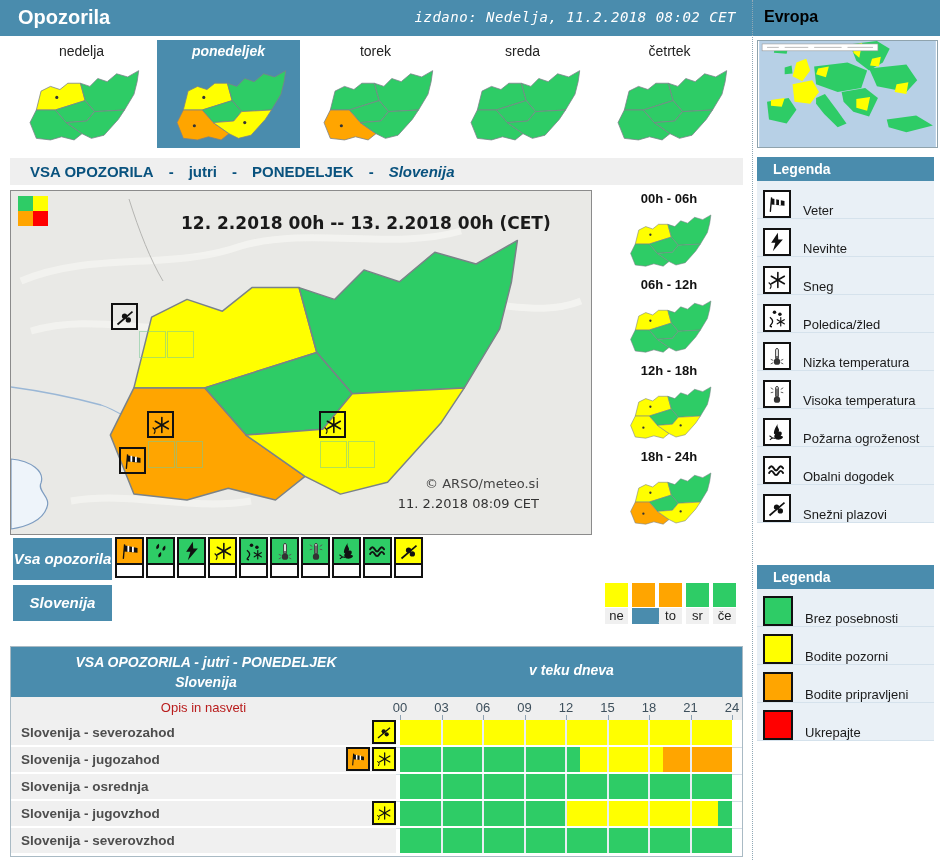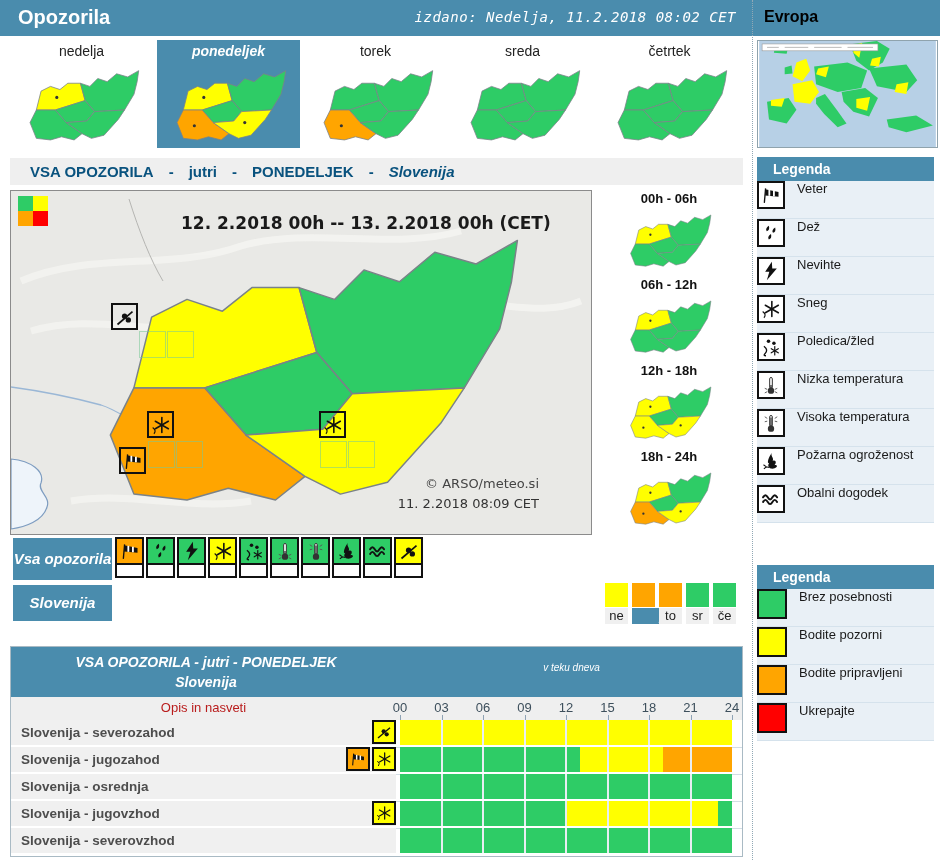--- a/index.html
+++ b/index.html
@@ -73,7 +73,7 @@
     font-weight:bold;font-size:14px;line-height:24px;padding-left:16px;box-sizing:border-box;}
   #leg-icons{position:absolute;left:757px;top:181px;width:177px;background:#e9f0f6;}
   #leg-colors{position:absolute;left:757px;top:589px;width:177px;background:#e9f0f6;}
-  .litem{display:flex;align-items:flex-start;height:37px;border-bottom:1px solid #d5e2ec;}
+  .litem{display:flex;align-items:flex-end;height:37px;padding-left:6px;border-bottom:1px solid #d5e2ec;}
   .libox{width:28px;height:28px;border:2px solid #111;background:#fff;box-sizing:border-box;
     display:flex;align-items:center;justify-content:center;flex:none;}
   .lcbox{width:30px;height:30px;border:2px solid #111;box-sizing:border-box;flex:none;}

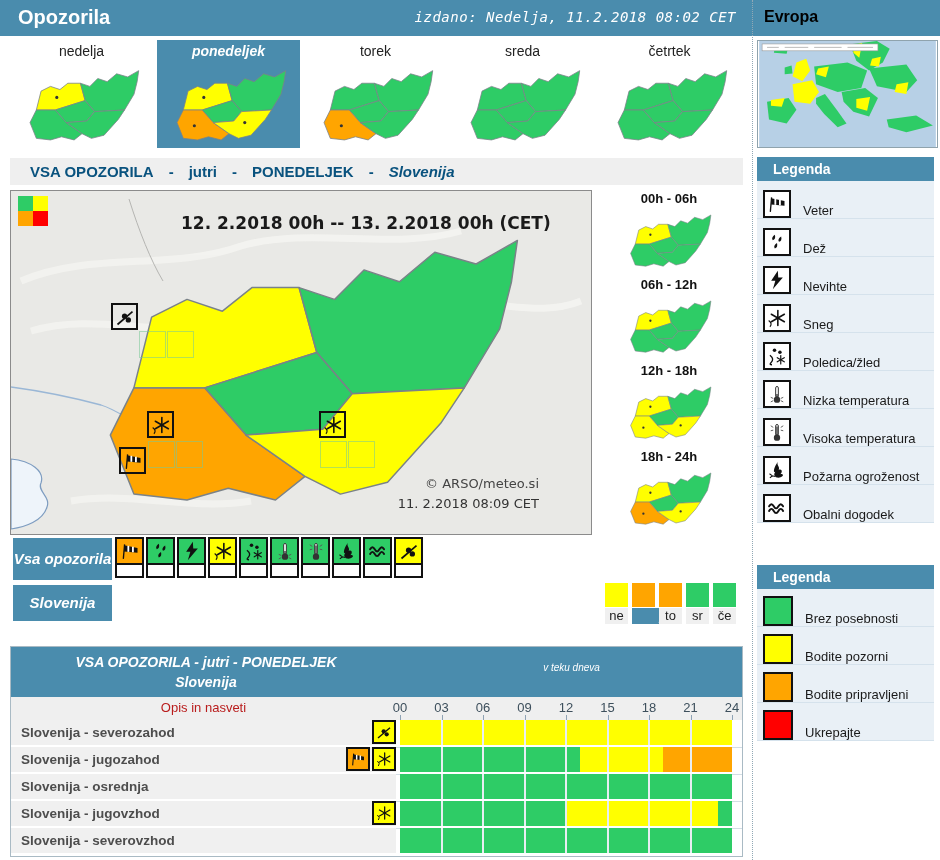--- a/index.html
+++ b/index.html
@@ -632,14 +632,6 @@
       <div class="litem">
         <div class="libox">
           <svg width="20" height="20" viewBox="0 0 24 24">
-            <use href="#ic-rain"></use>
-          </svg>
-        </div>
-                 <span class="llab">Dež</span>
-      </div>
-      <div class="litem">
-        <div class="libox">
-          <svg width="20" height="20" viewBox="0 0 24 24">
             <use href="#ic-storm"></use>
           </svg>
         </div>

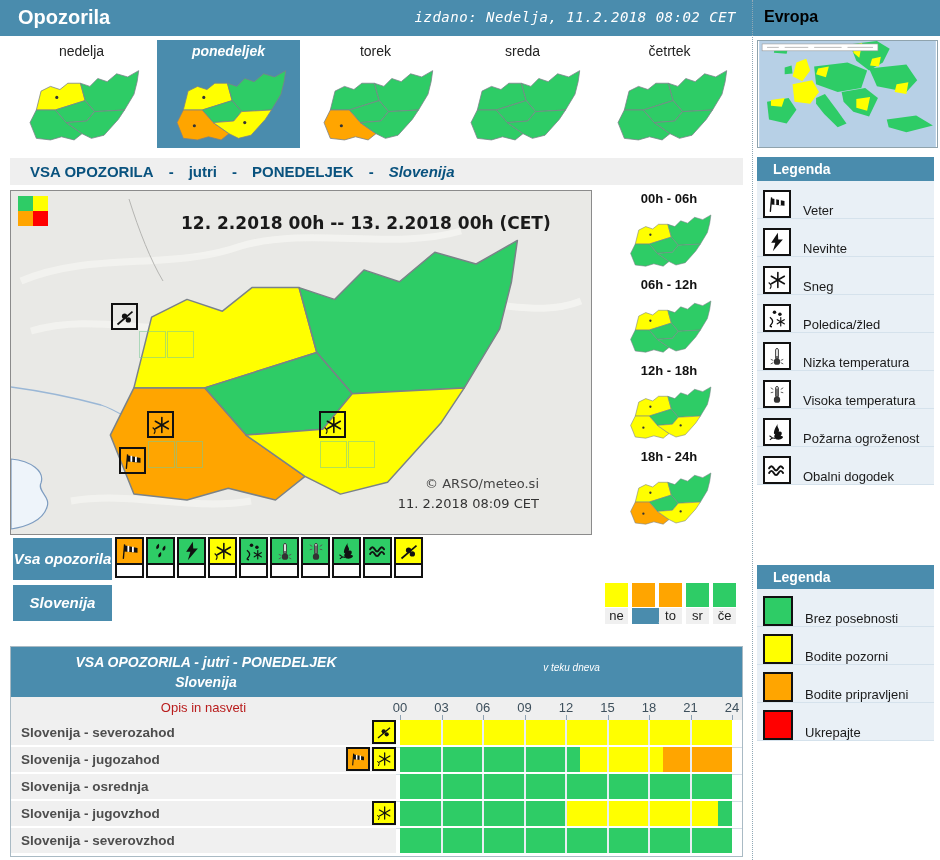--- a/index.html
+++ b/index.html
@@ -685,6 +685,14 @@
         </div>
                  <span class="llab">Obalni dogodek</span>
       </div>
+      <div class="litem">
+        <div class="libox">
+          <svg width="20" height="20" viewBox="0 0 24 24">
+            <use href="#ic-avalanche"></use>
+          </svg>
+        </div>
+                 <span class="llab">Snežni plazovi</span>
+      </div>
     </div>
   <div class="lhead" style="top:565px">Legenda</div>
   <div id="leg-colors">

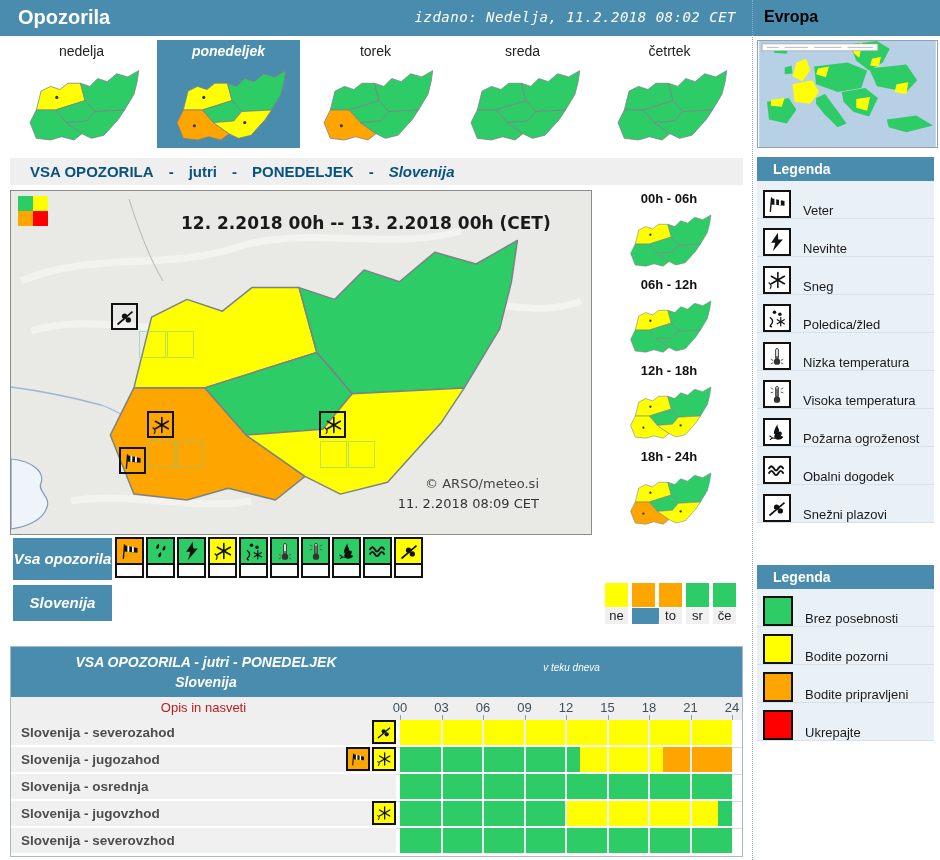--- a/index.html
+++ b/index.html
@@ -54,7 +54,7 @@
   #bt-head{position:absolute;left:0;top:0;width:100%;height:50px;background:#4a8cad;color:#fff;}
   #bt-head .l1{position:absolute;left:0;top:7px;width:390px;text-align:center;font-weight:bold;font-style:italic;font-size:14px;}
   #bt-head .l2{position:absolute;left:0;top:27px;width:390px;text-align:center;font-weight:bold;font-style:italic;font-size:14px;}
-  #bt-head .vt{position:absolute;left:390px;top:15px;width:341px;text-align:center;font-weight:normal;font-style:italic;font-size:10px;}
+  #bt-head .vt{position:absolute;left:390px;top:15px;width:341px;text-align:center;font-weight:bold;font-style:italic;font-size:14px;}
   #bt-sub{position:absolute;left:0;top:50px;width:100%;height:23px;background:#efefef;}
   #bt-sub .desc{position:absolute;left:0;top:3px;width:385px;text-align:center;font-size:13px;color:#b91c1c;}
   .hourlbl{position:absolute;top:3px;transform:translateX(-50%);font-size:13px;color:#3d4f5c;}

